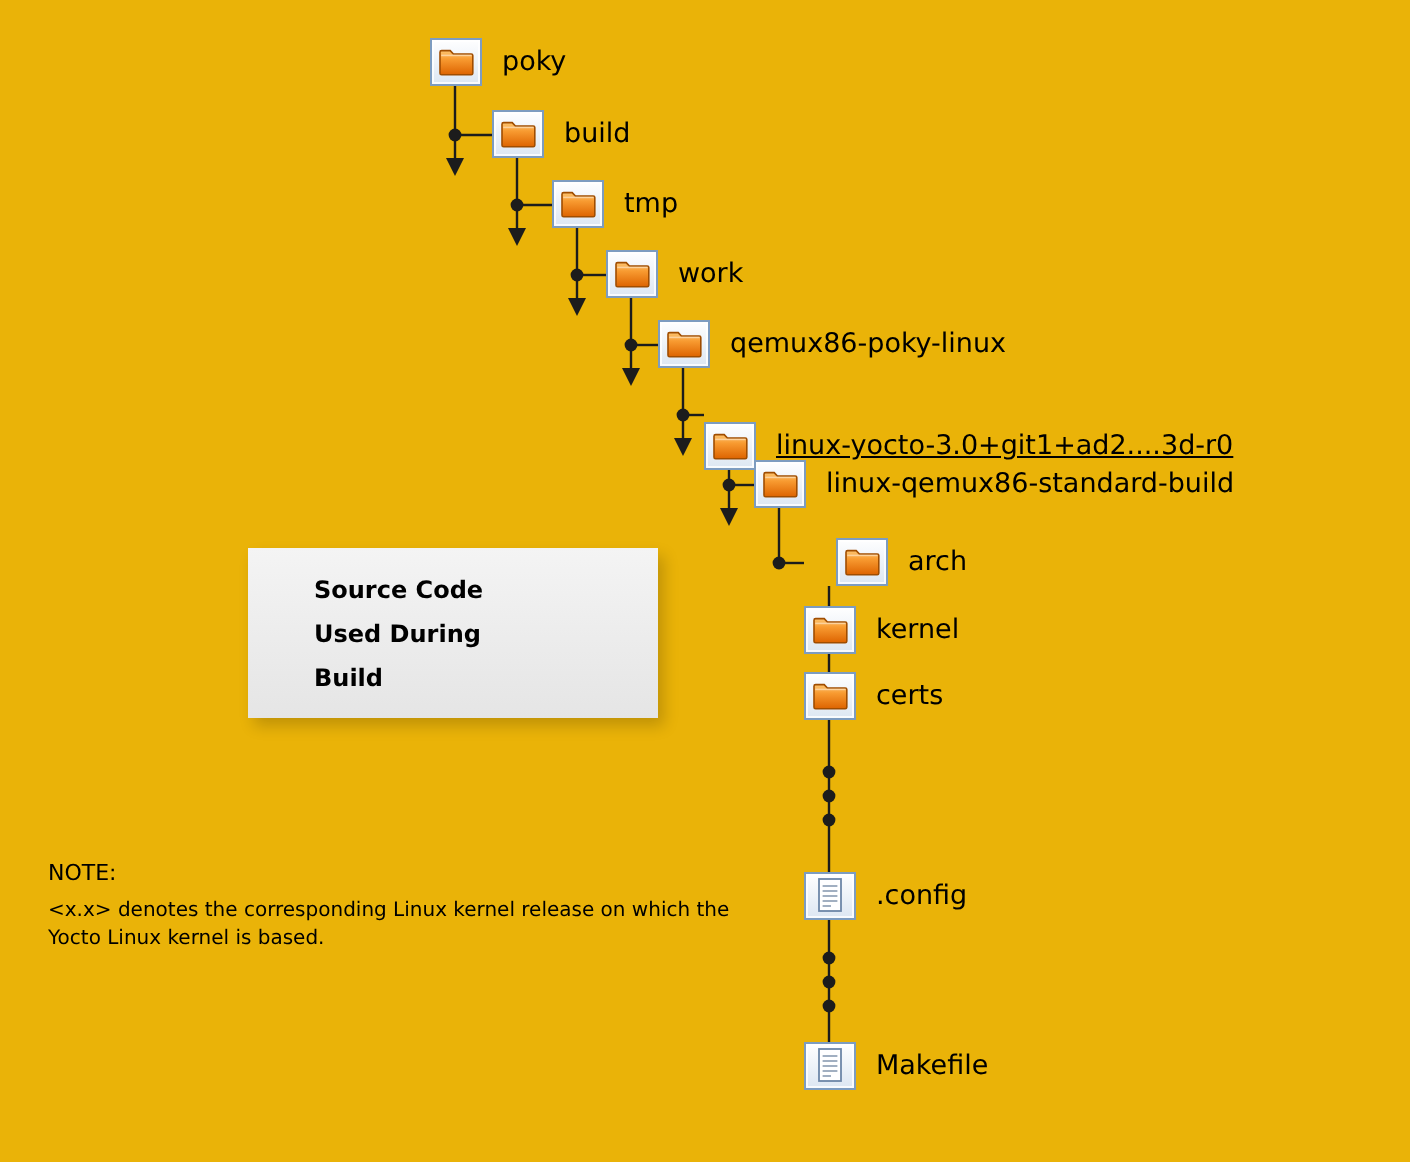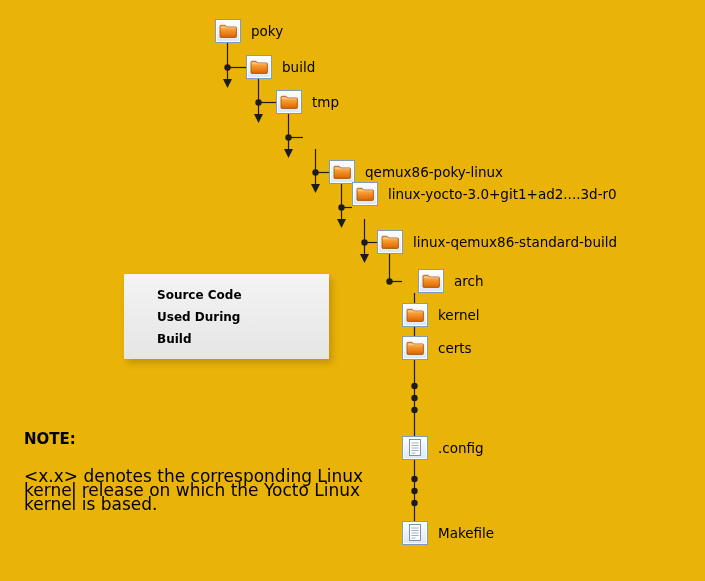--- a/index.html
+++ b/index.html
@@ -181,6 +181,12 @@
       </svg>
     <span class="label">tmp</span>
   </div>
+  <div class="node" style="left:303px; top:125px;">
+    <svg class="icon">
+        <use href="#sym-folder"></use>
+      </svg>
+    <span class="label">work</span>
+  </div>
   <div class="node" style="left:329px; top:160px;justify-content:center;">
     <svg class="icon">
         <use href="#sym-folder"></use>

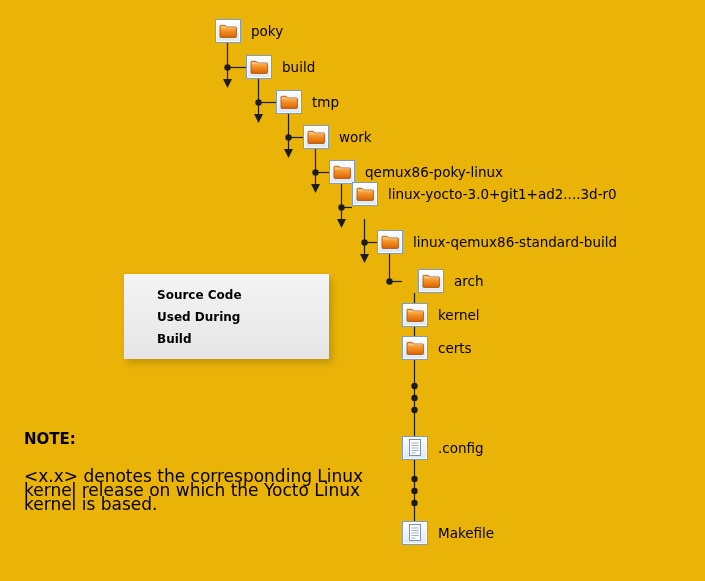--- a/index.html
+++ b/index.html
@@ -193,7 +193,7 @@
       </svg>
     <span class="label">qemux86-poky-linux</span>
   </div>
-  <div class="node" style="left:352px; top:182px;">
+  <div class="node" style="left:352px; top:211px;text-decoration:underline;">
     <svg class="icon">
         <use href="#sym-folder"></use>
       </svg>

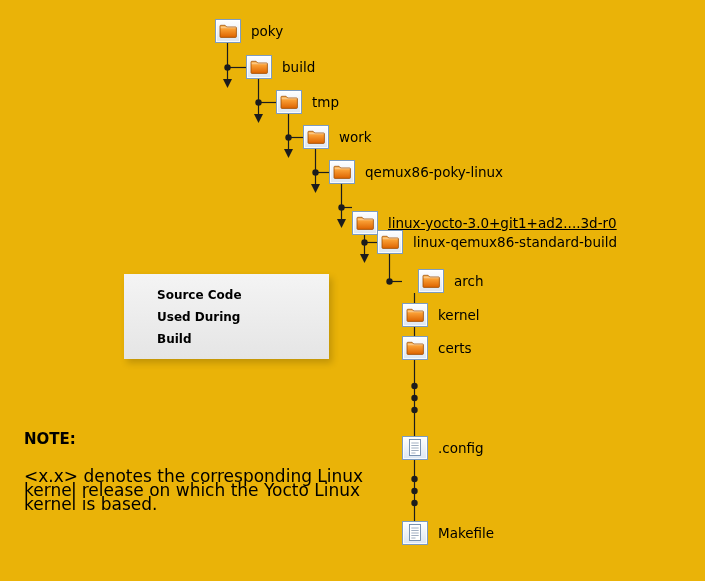--- a/index.html
+++ b/index.html
@@ -61,10 +61,10 @@
   }
   .note .note-label {
     display: block;
-    font-size: 15px;
-    font-weight: bold;
-    color: #000000;
-    margin-bottom: 21px;
+    font-size: 11px;
+    font-weight: normal;
+    color: #000000;
+    margin-bottom: 6px;
   }
   .note .note-text {
     display: block;

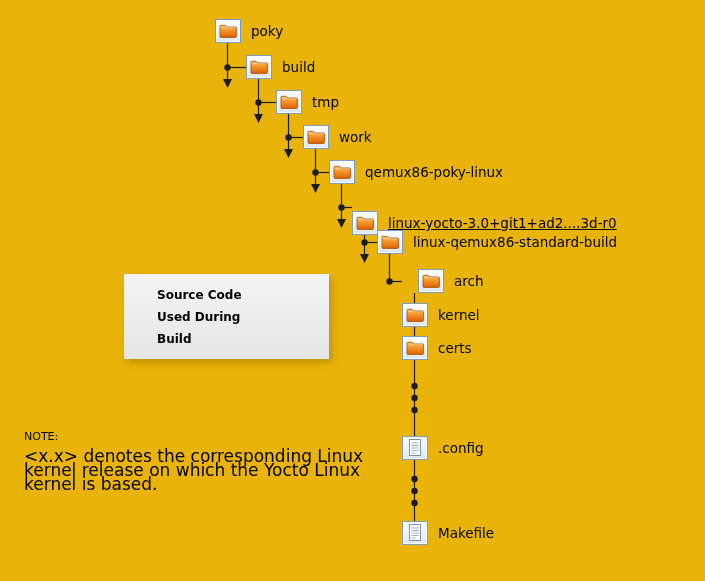--- a/index.html
+++ b/index.html
@@ -68,7 +68,7 @@
   }
   .note .note-text {
     display: block;
-    font-size: 17px;
+    font-size: 10px;
     color: #000000;
     line-height: 14px;
   }

